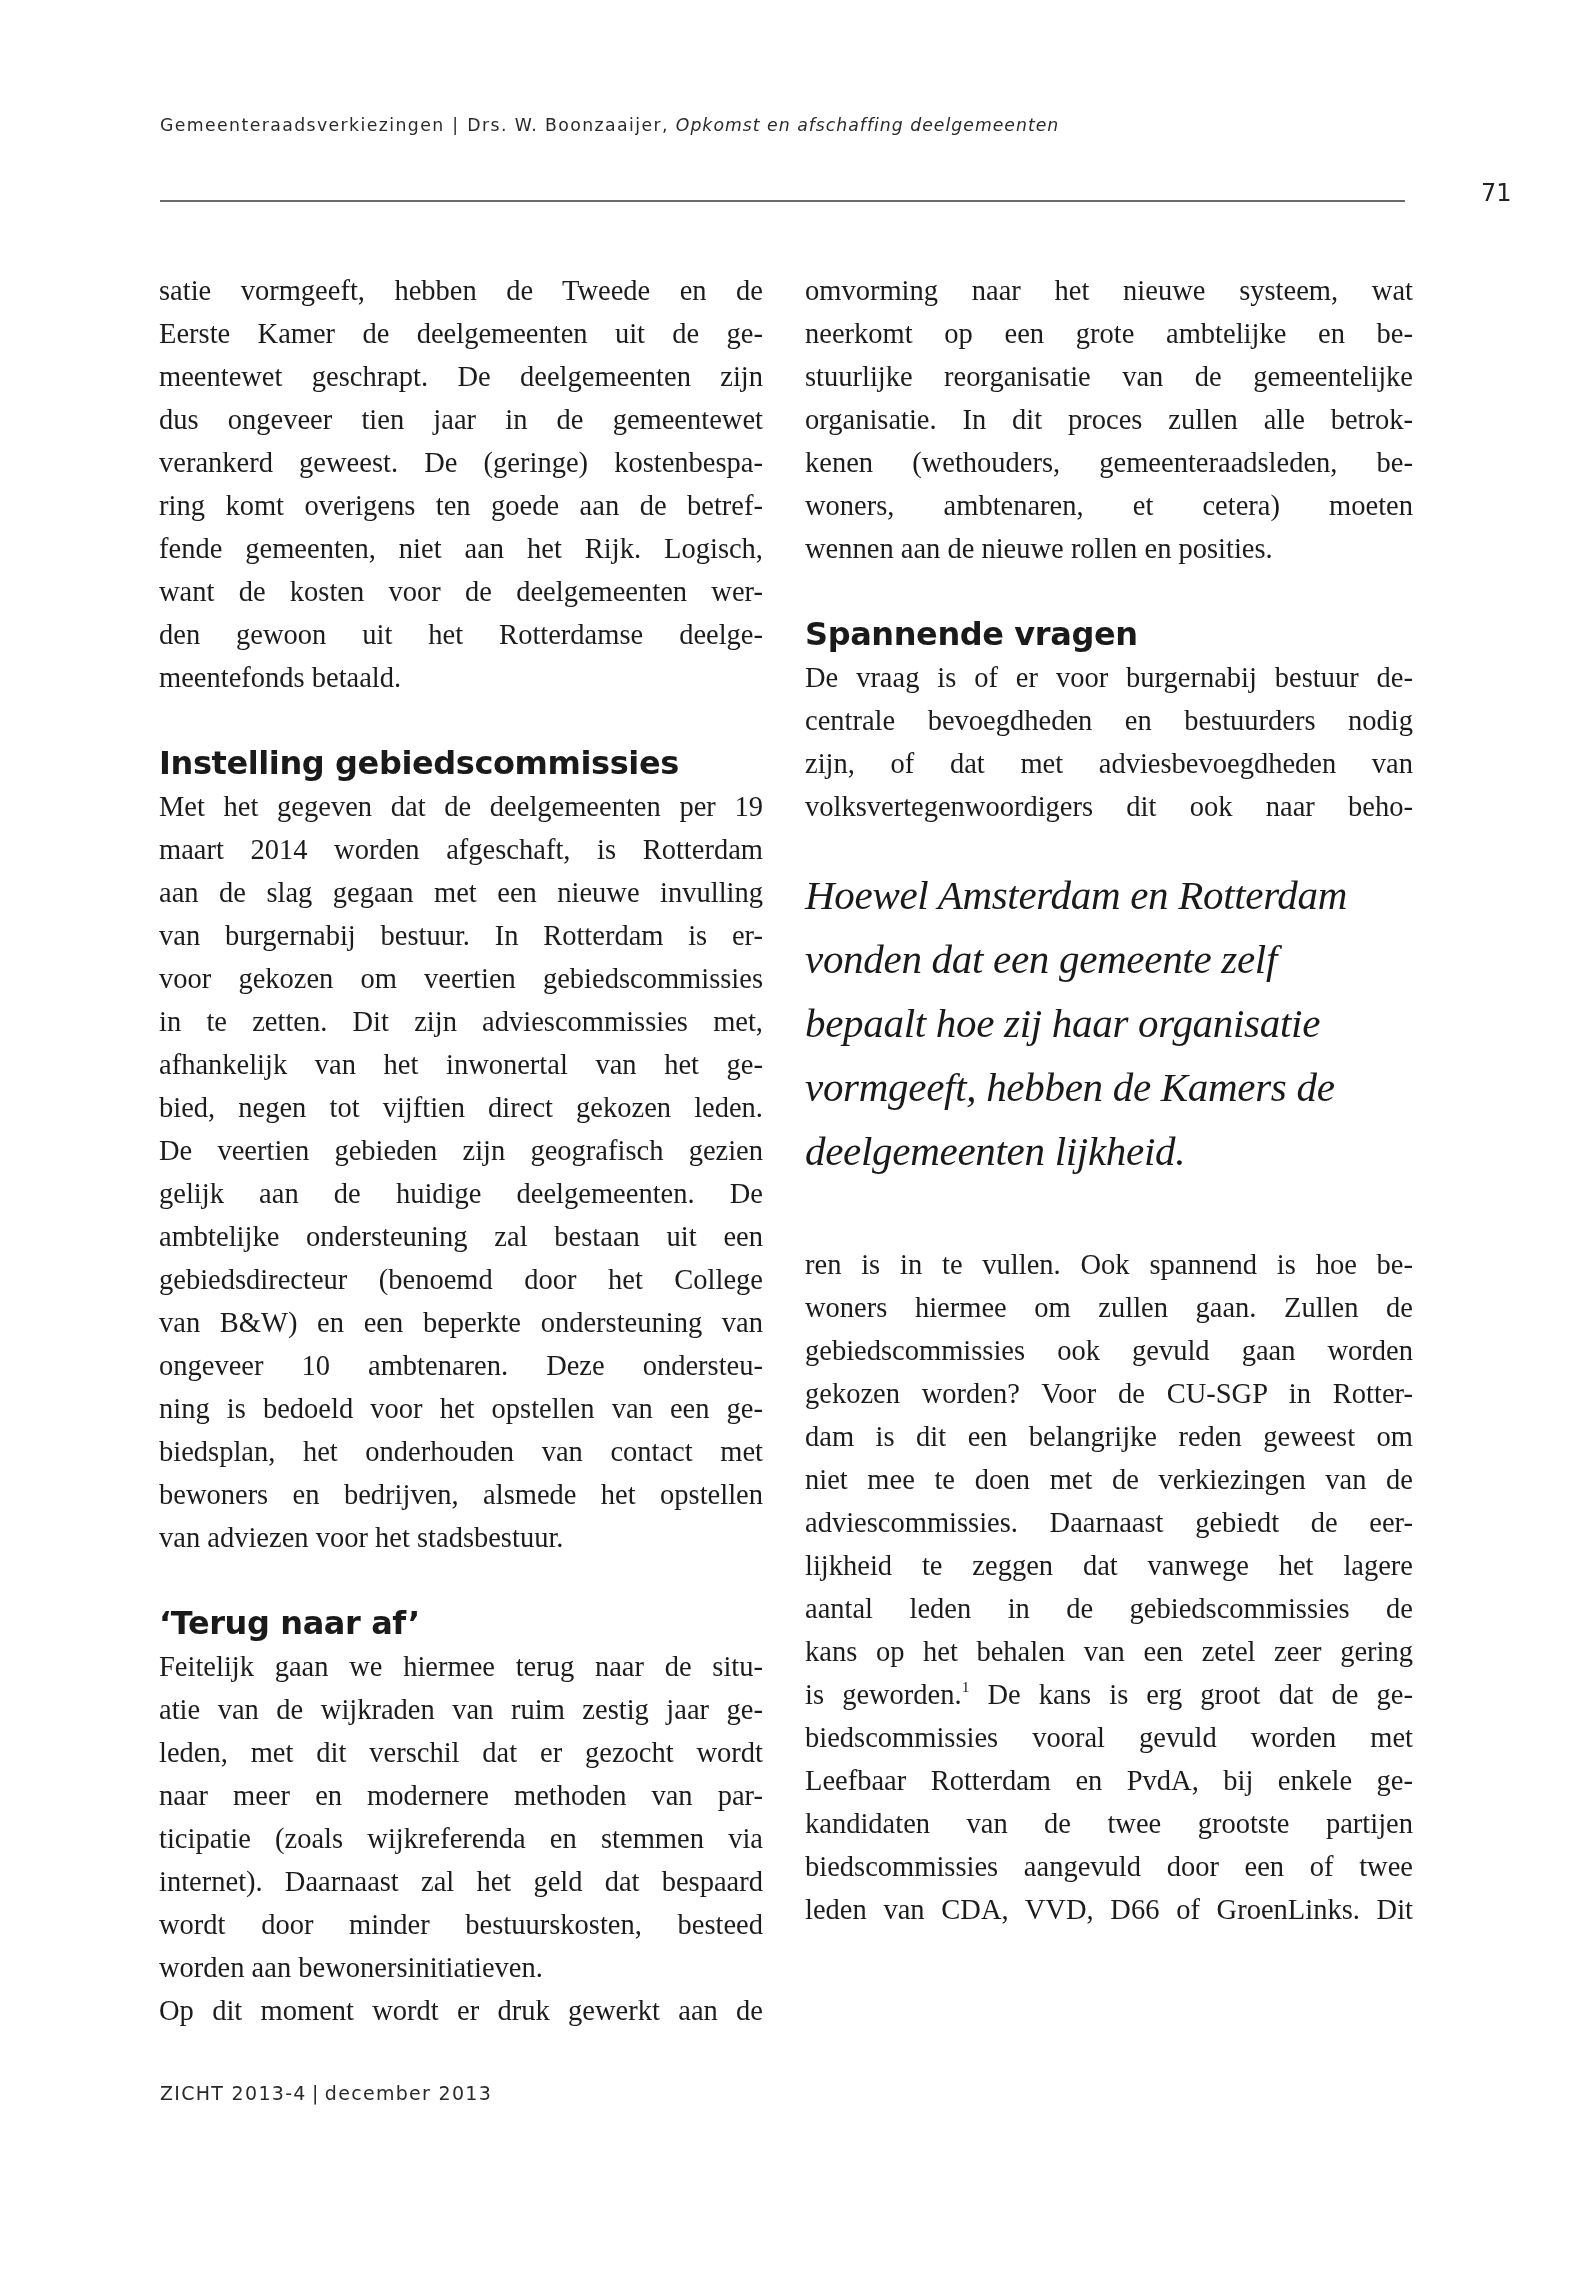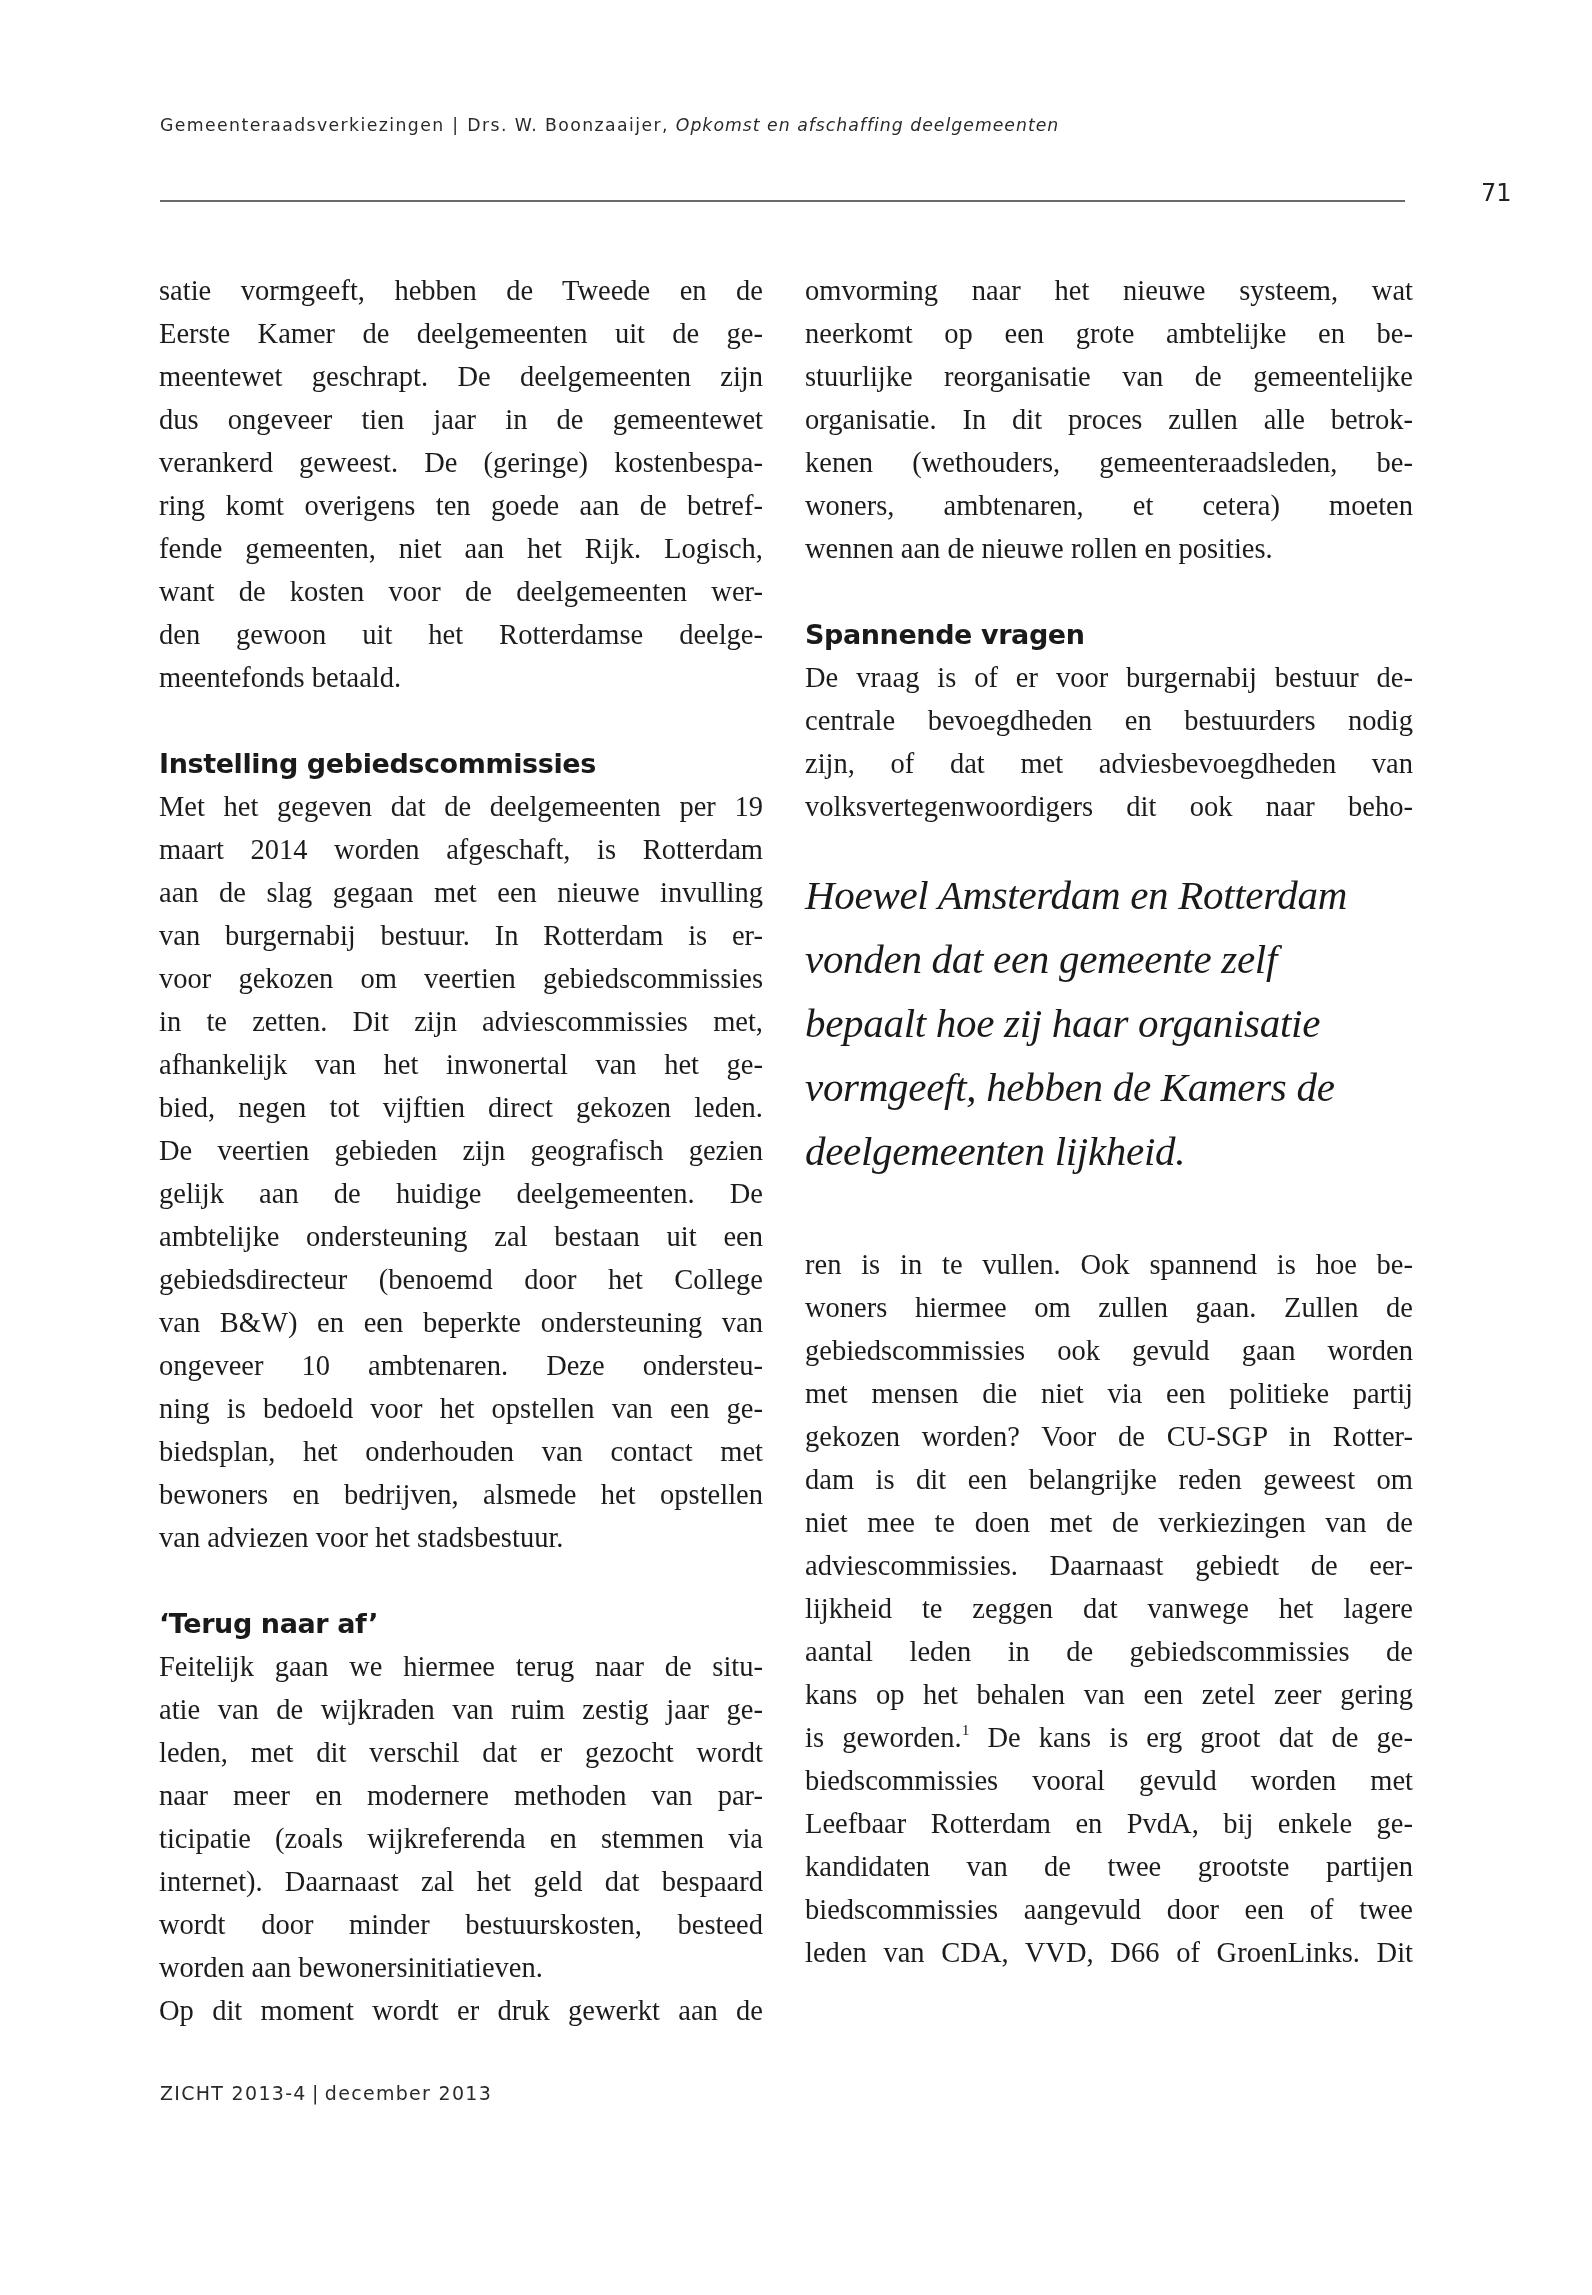--- a/index.html
+++ b/index.html
@@ -69,7 +69,7 @@
     line-height: 43px;
     font-family: "DejaVu Sans", sans-serif;
     font-weight: bold;
-    font-size: 27px;
+    font-size: 32px;
     letter-spacing: -0.4px;
     color: #1a1a1a;
     white-space: nowrap;

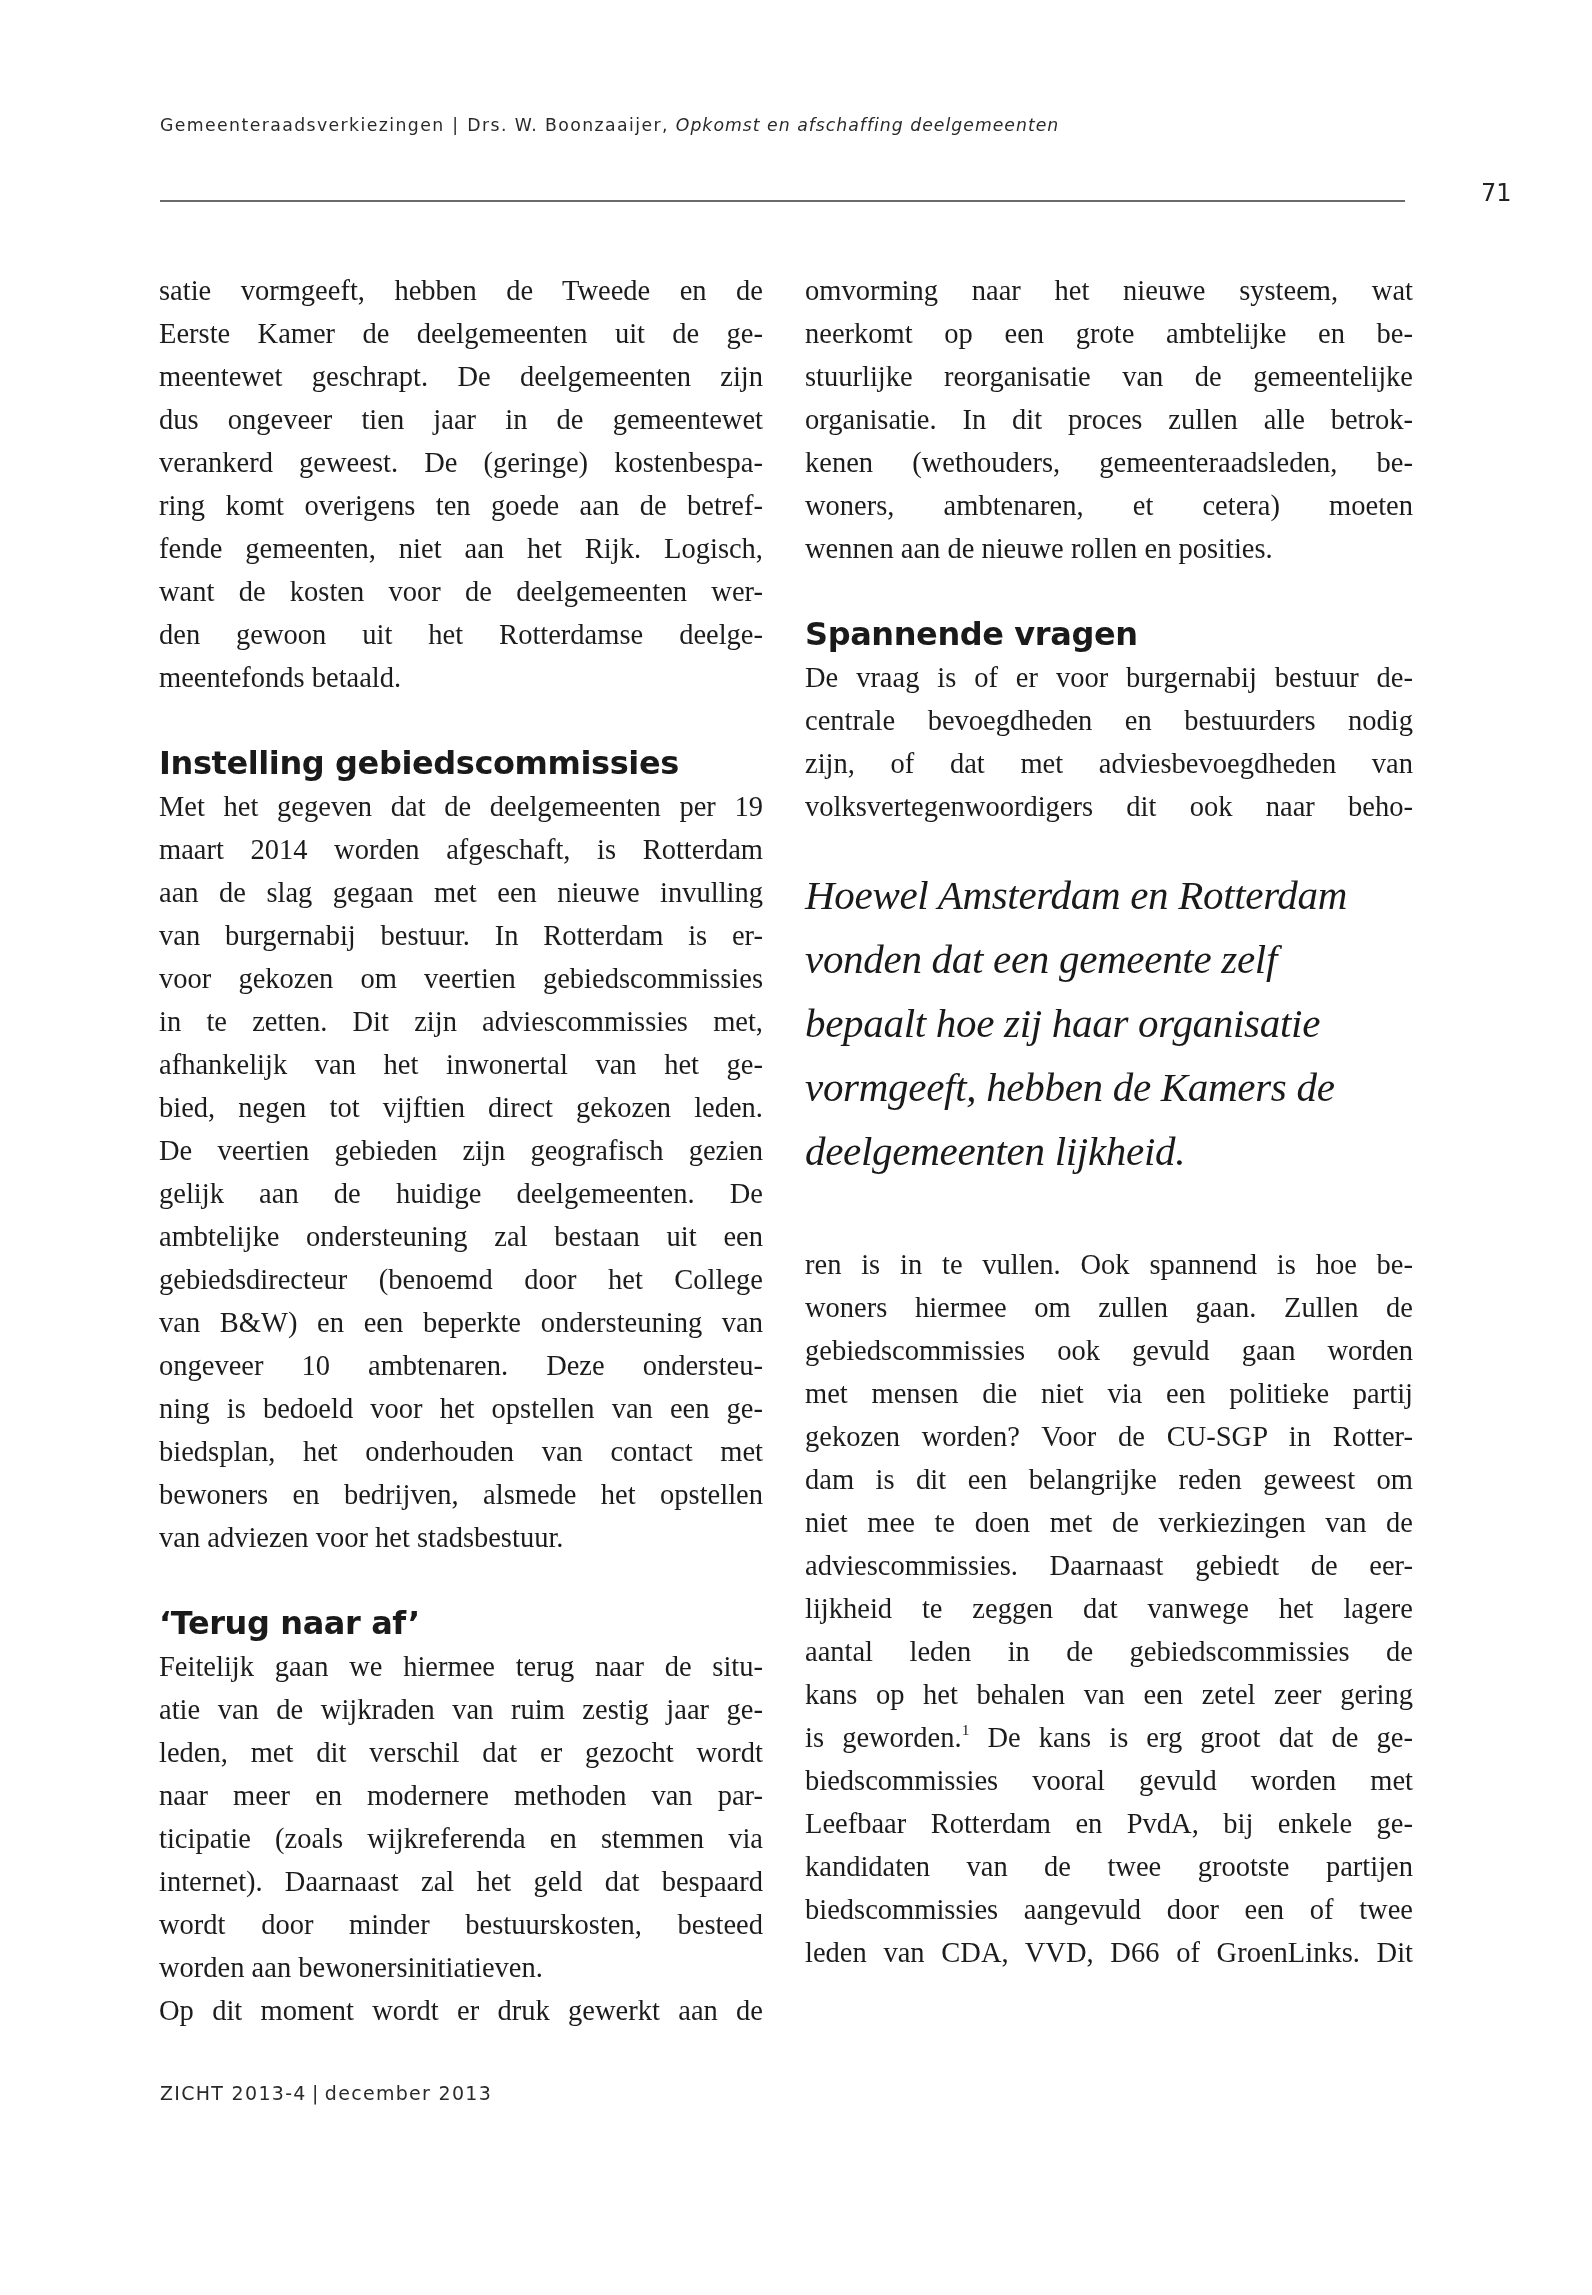--- a/index.html
+++ b/index.html
@@ -198,7 +198,6 @@
   <span class="line">ren is in te vullen. Ook spannend is hoe be-</span>
       <span class="line">woners hiermee om zullen gaan. Zullen de</span>
       <span class="line">gebiedscommissies ook gevuld gaan worden</span>
-      <span class="line">met mensen die niet via een politieke partij</span>
       <span class="line">gekozen worden? Voor de CU-SGP in Rotter-</span>
       <span class="line">dam is dit een belangrijke reden geweest om</span>
       <span class="line">niet mee te doen met de verkiezingen van de</span>

